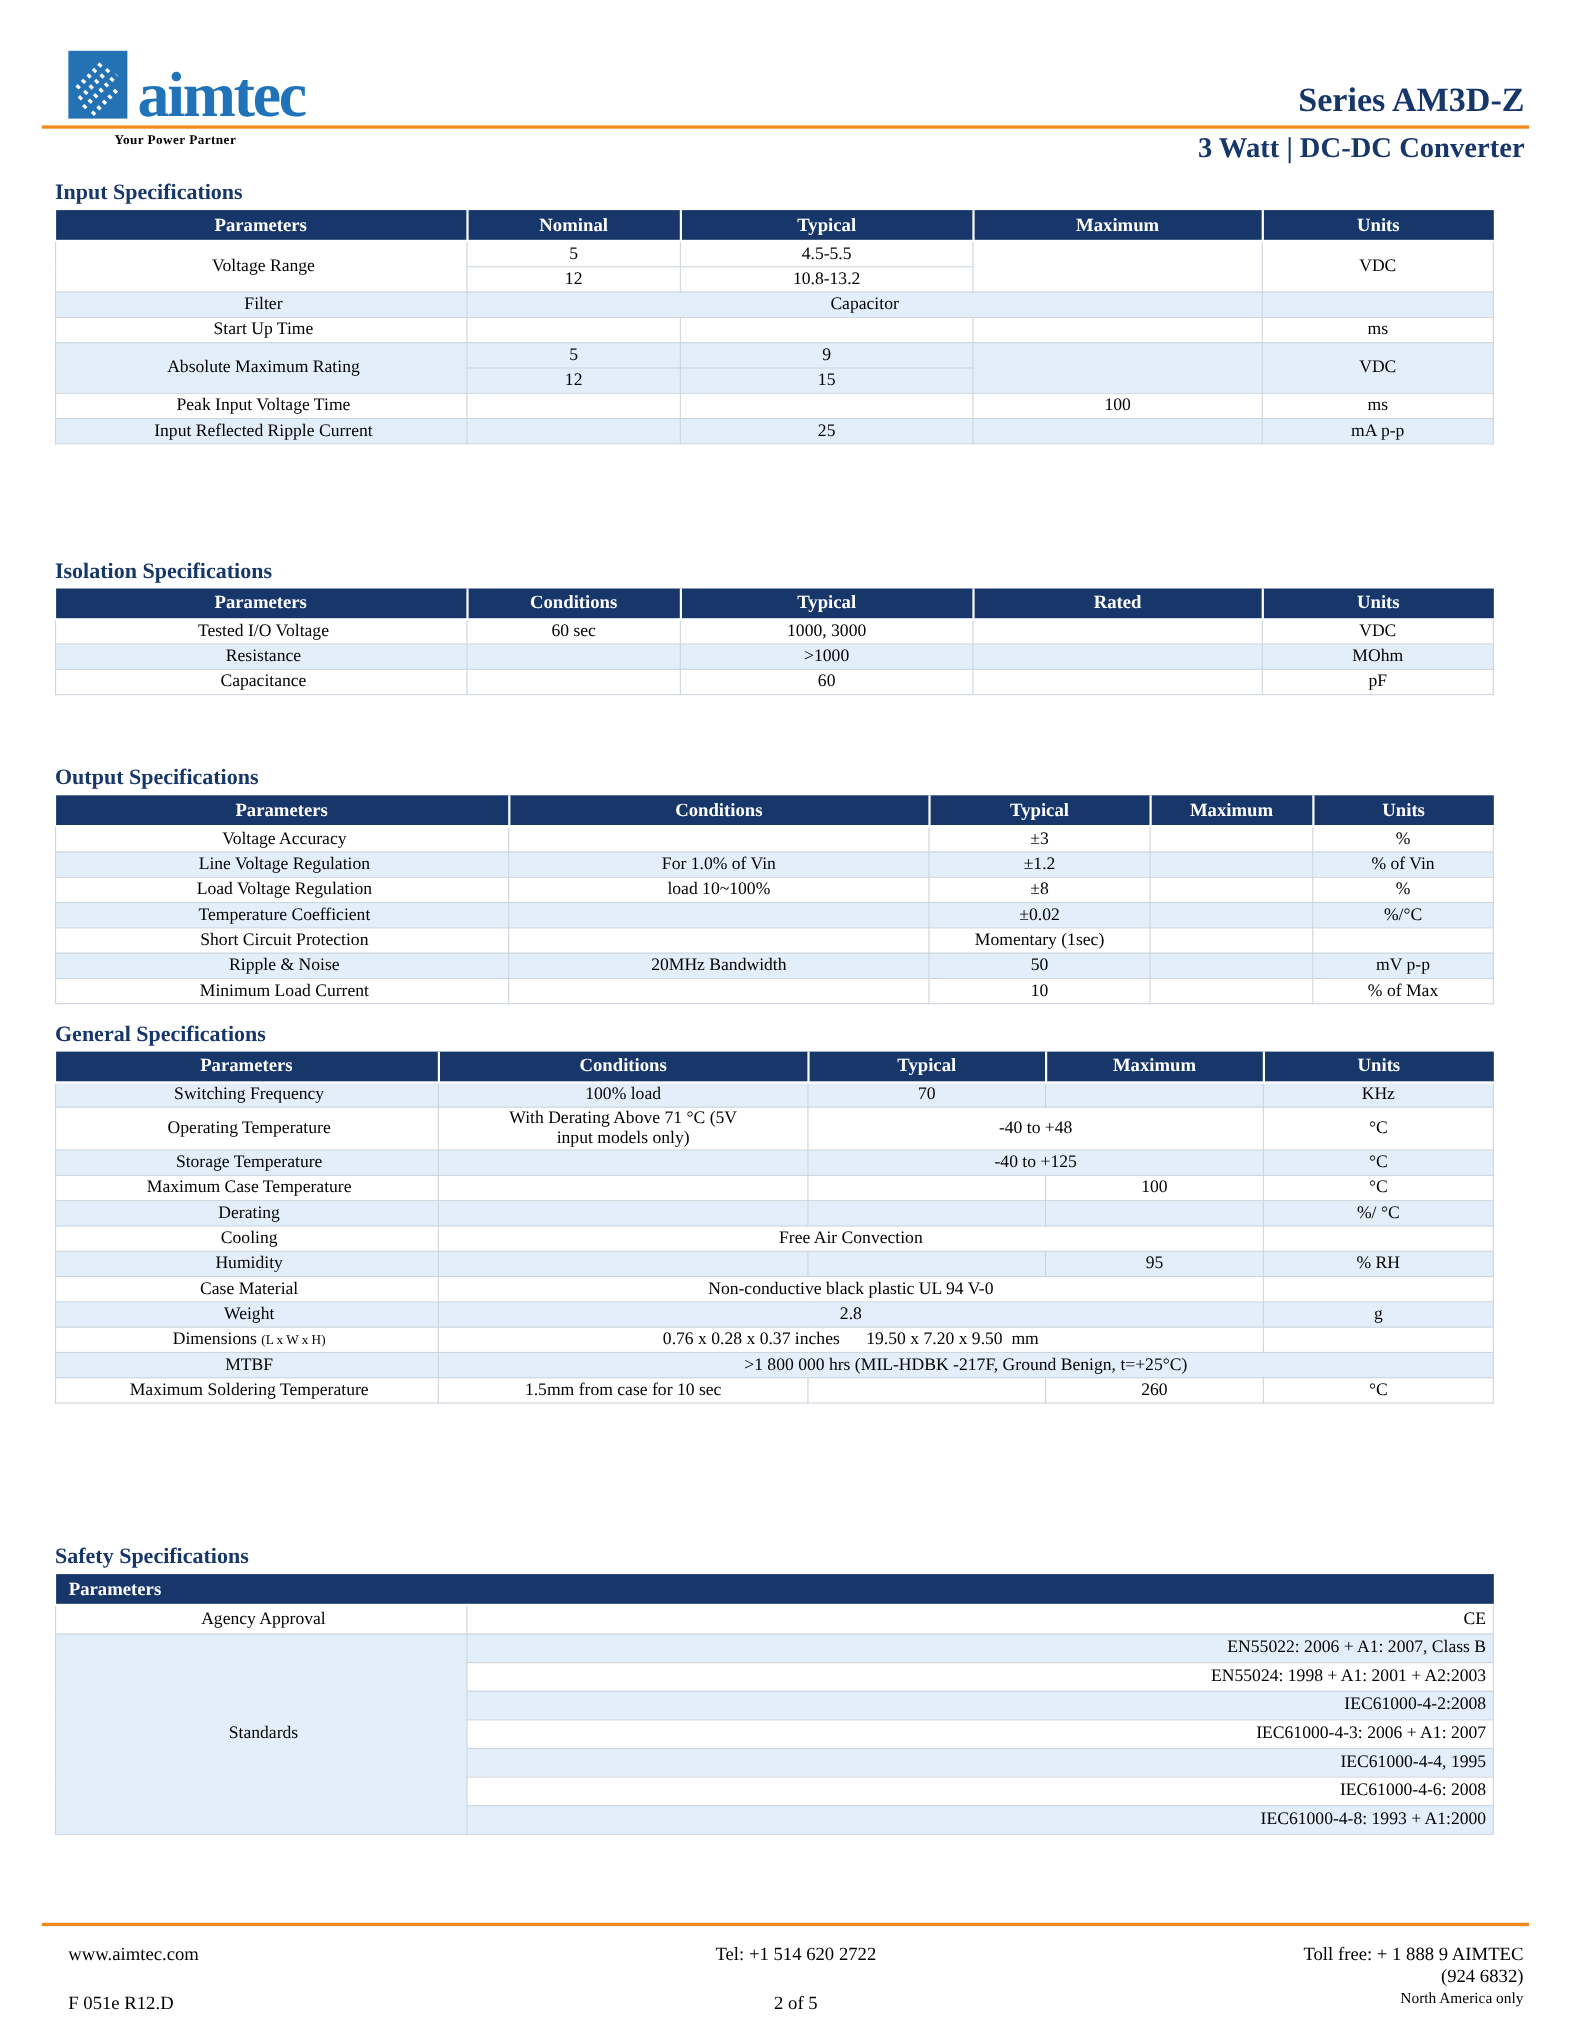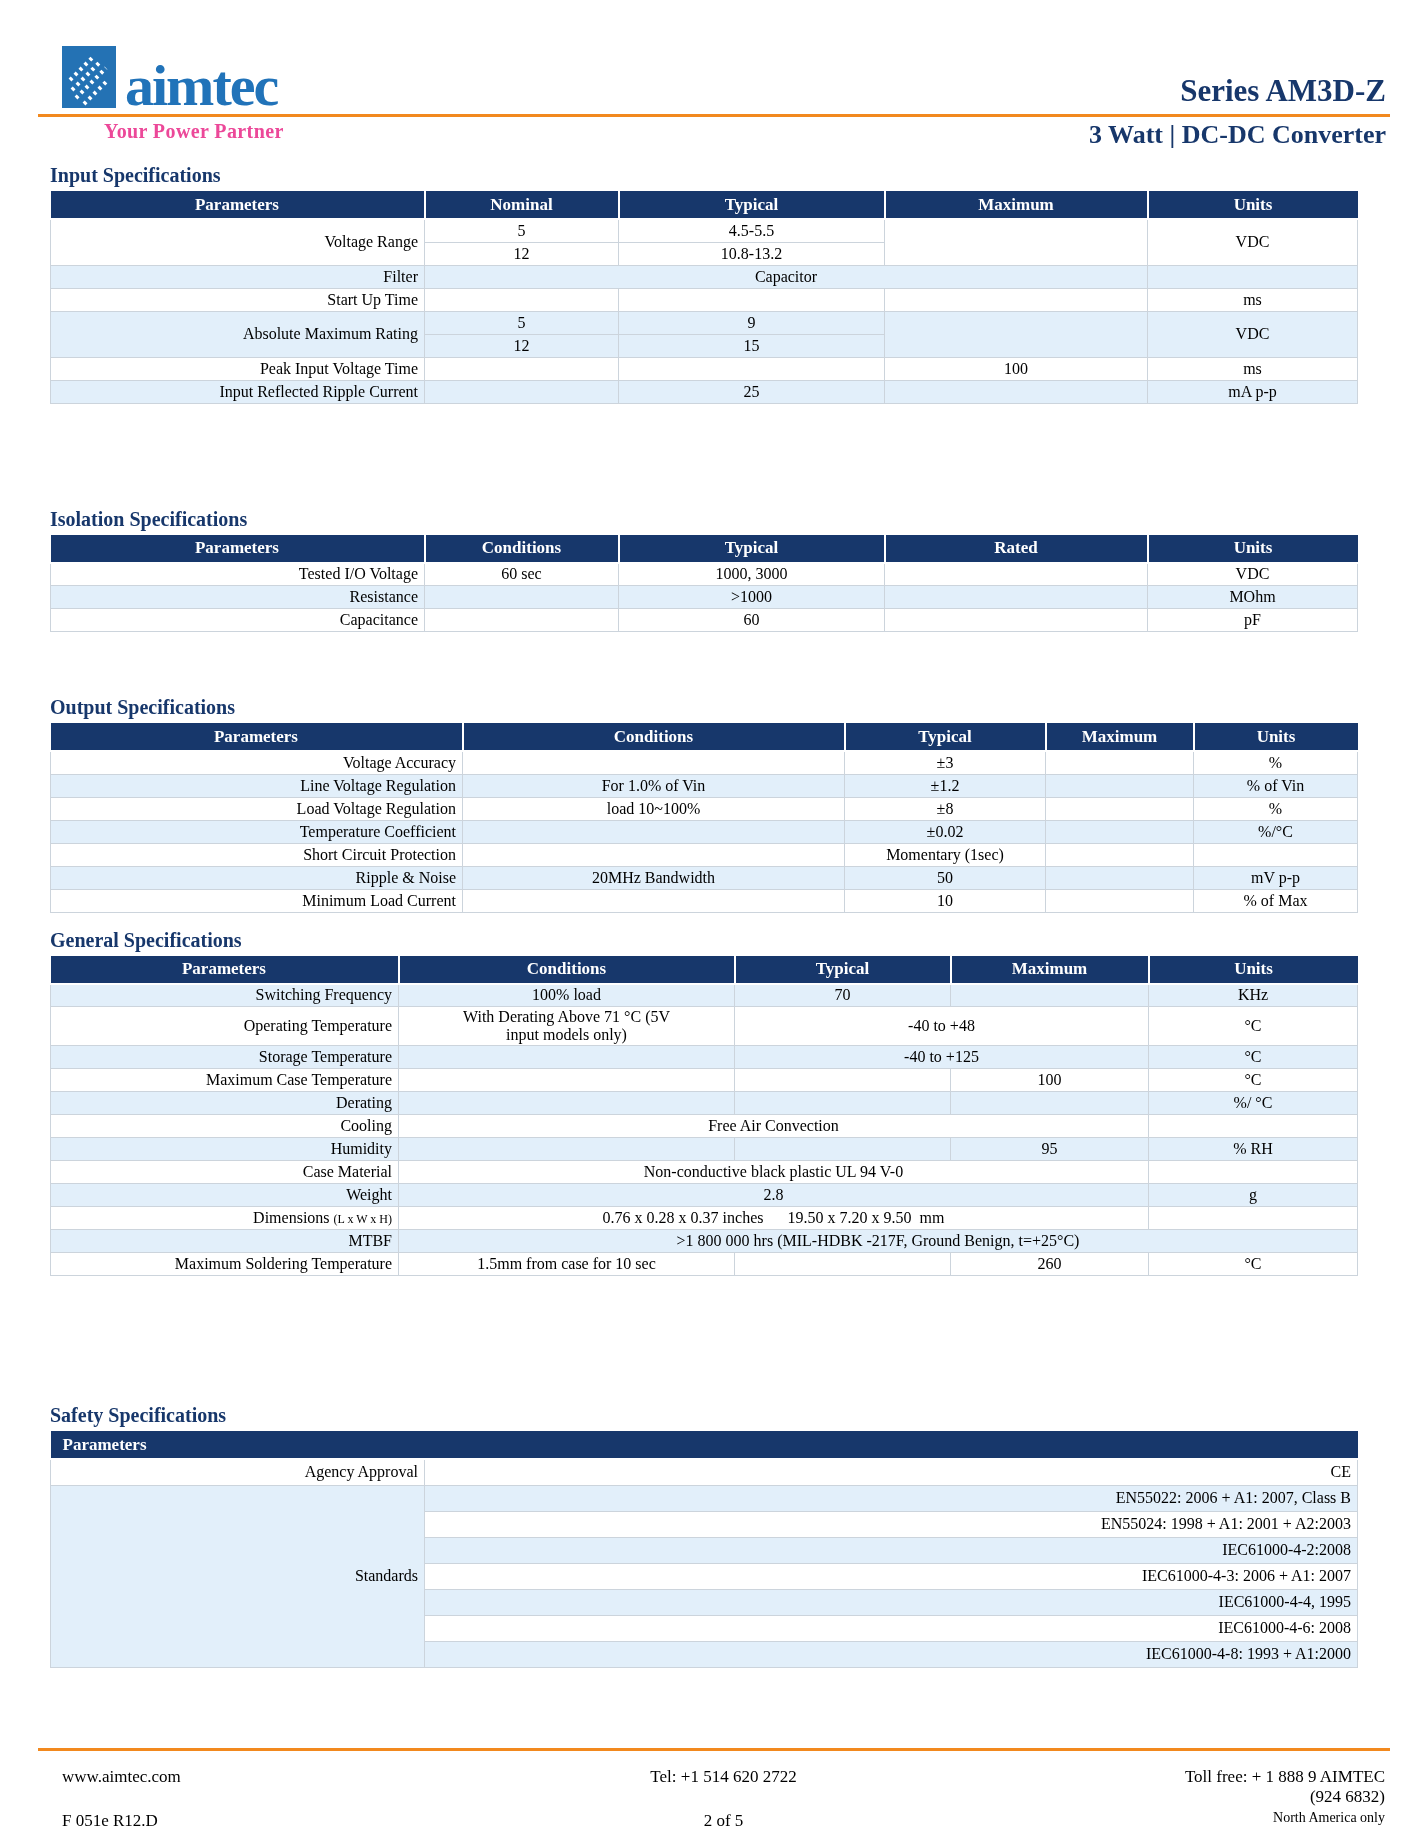--- a/index.html
+++ b/index.html
@@ -15,7 +15,7 @@
   .series-title { font-size:31px; font-weight:bold; color:#17376b; line-height:1; padding-bottom:2px; }
   .orange-rule { height:3px; background:#f2891e; margin:0 38px; }
   .header-bottom { display:flex; justify-content:space-between; padding:3px 42px 0 104px; }
-  .tagline { font-size:20px; font-weight:bold; color:#ec4899; letter-spacing:0.4px; }
+  .tagline { font-size:12px; font-weight:bold; color:#000000; letter-spacing:0.4px; }
   .subtitle { font-size:26px; font-weight:bold; color:#17376b; }
   
   .content { margin-left:50px; width:1307px; }

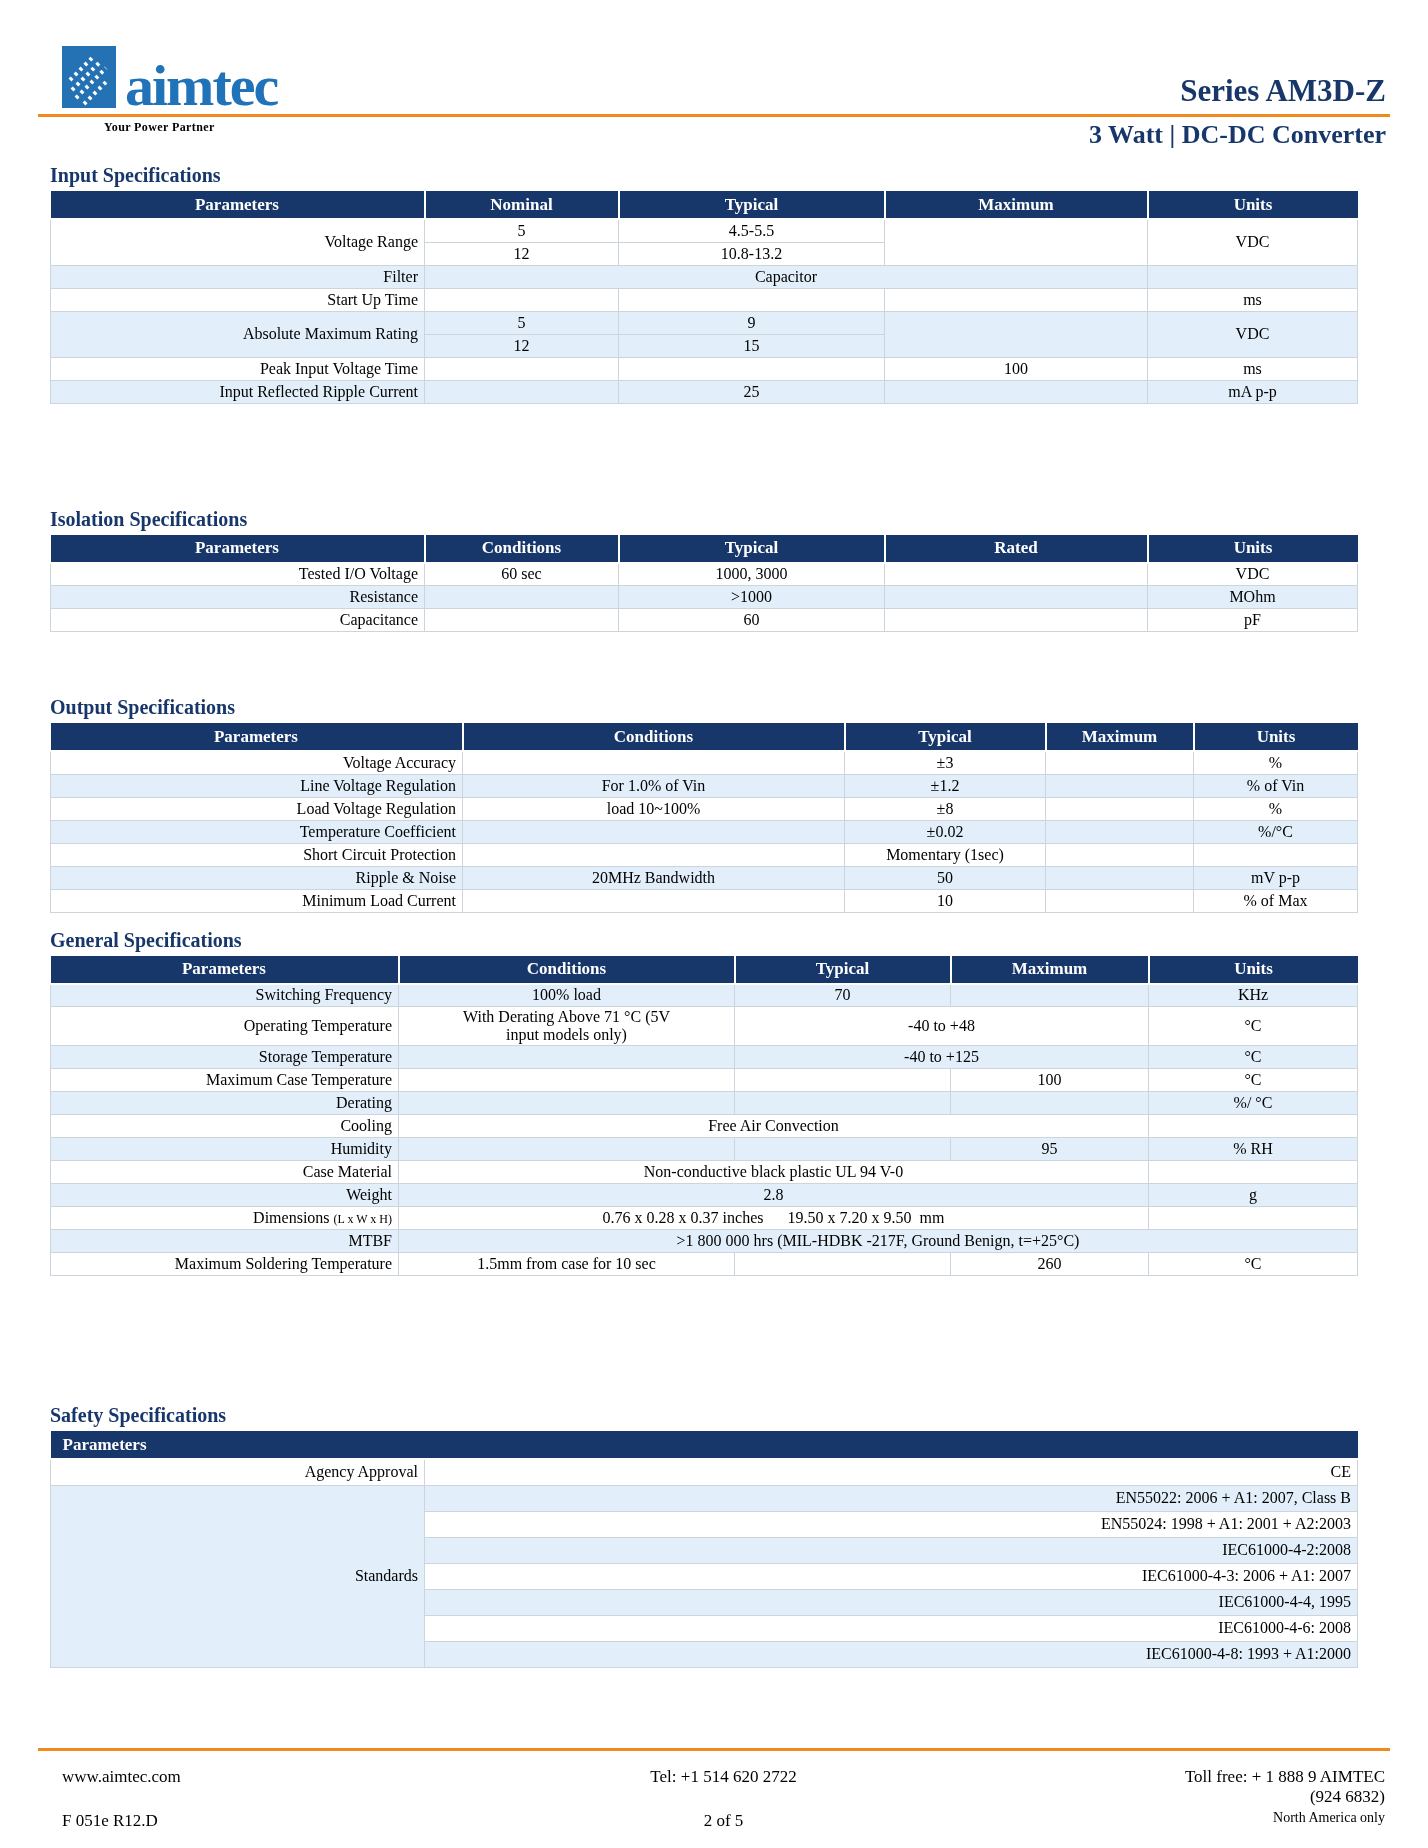--- a/index.html
+++ b/index.html
@@ -37,7 +37,7 @@
     text-align:center; vertical-align:middle; background:#ffffff;
   }
   table.spec tr.alt td { background:#e2effa; }
-  table.spec td.param { text-align:right; padding-left:10px; }
+  table.spec td.param { text-align:center; padding-left:10px; }
   table.spec td.valleft { text-align:right; padding-left:20px; }
   table.safety td { height:26px; }
   td.pre { white-space:pre; }

